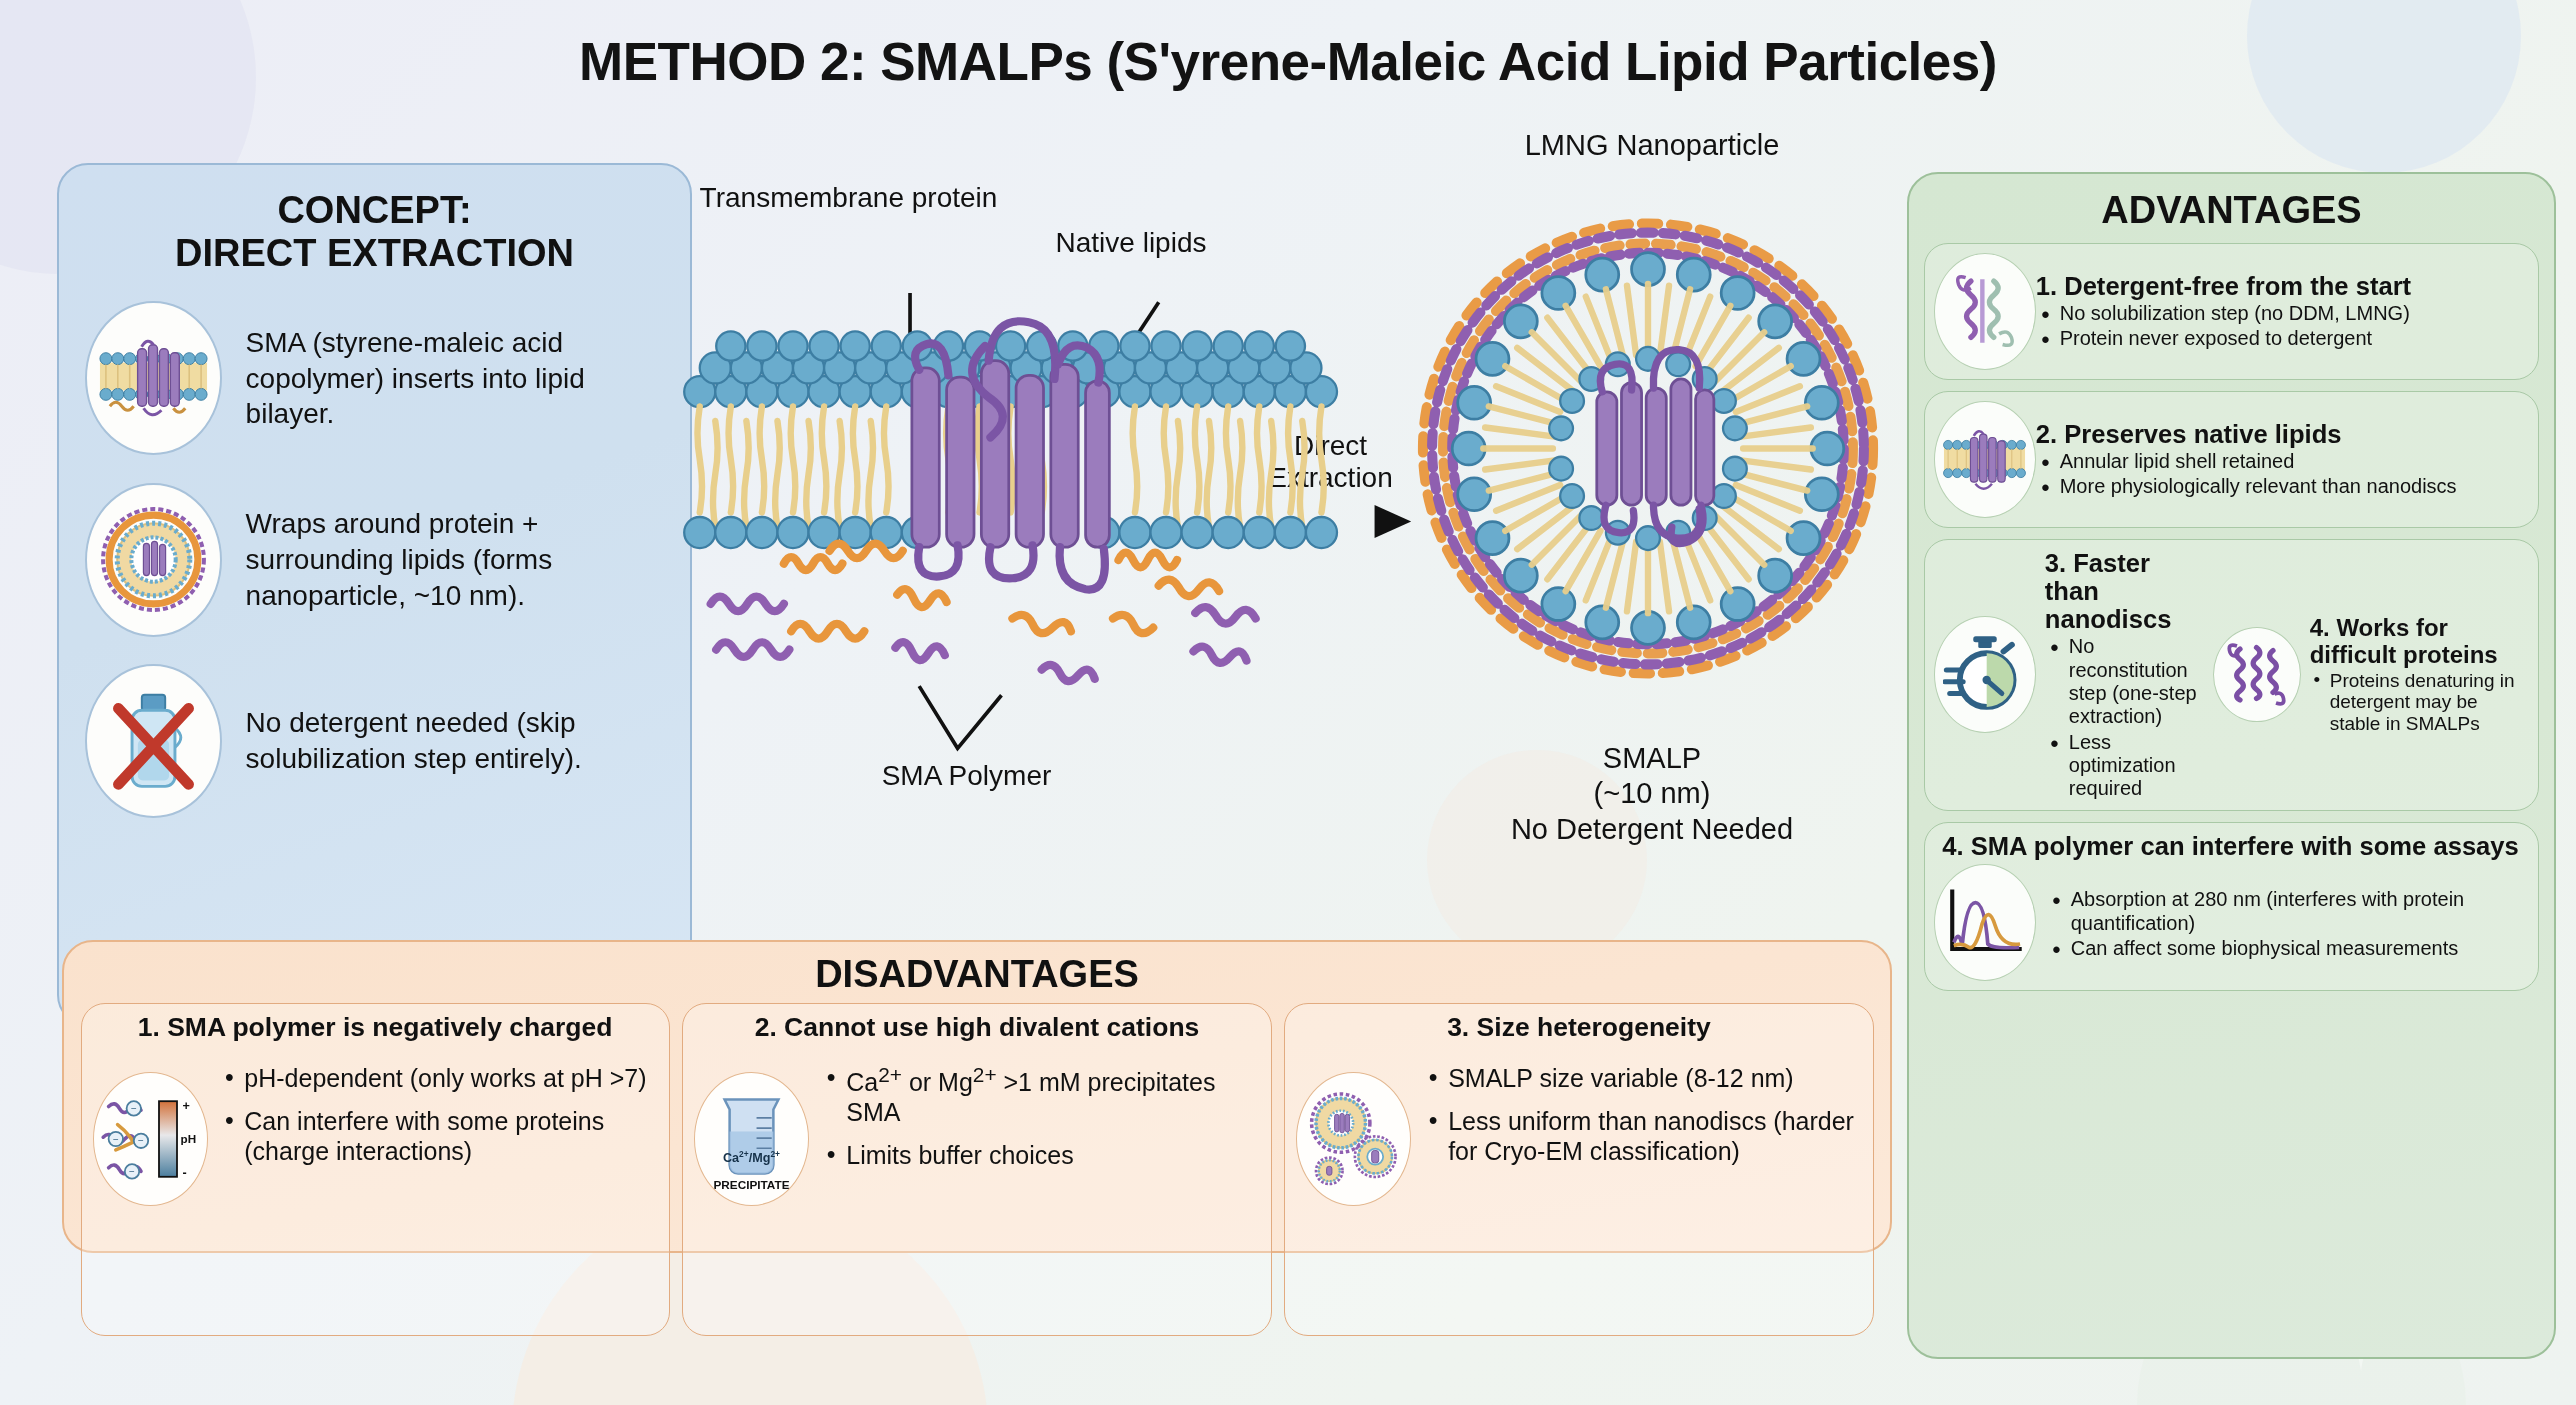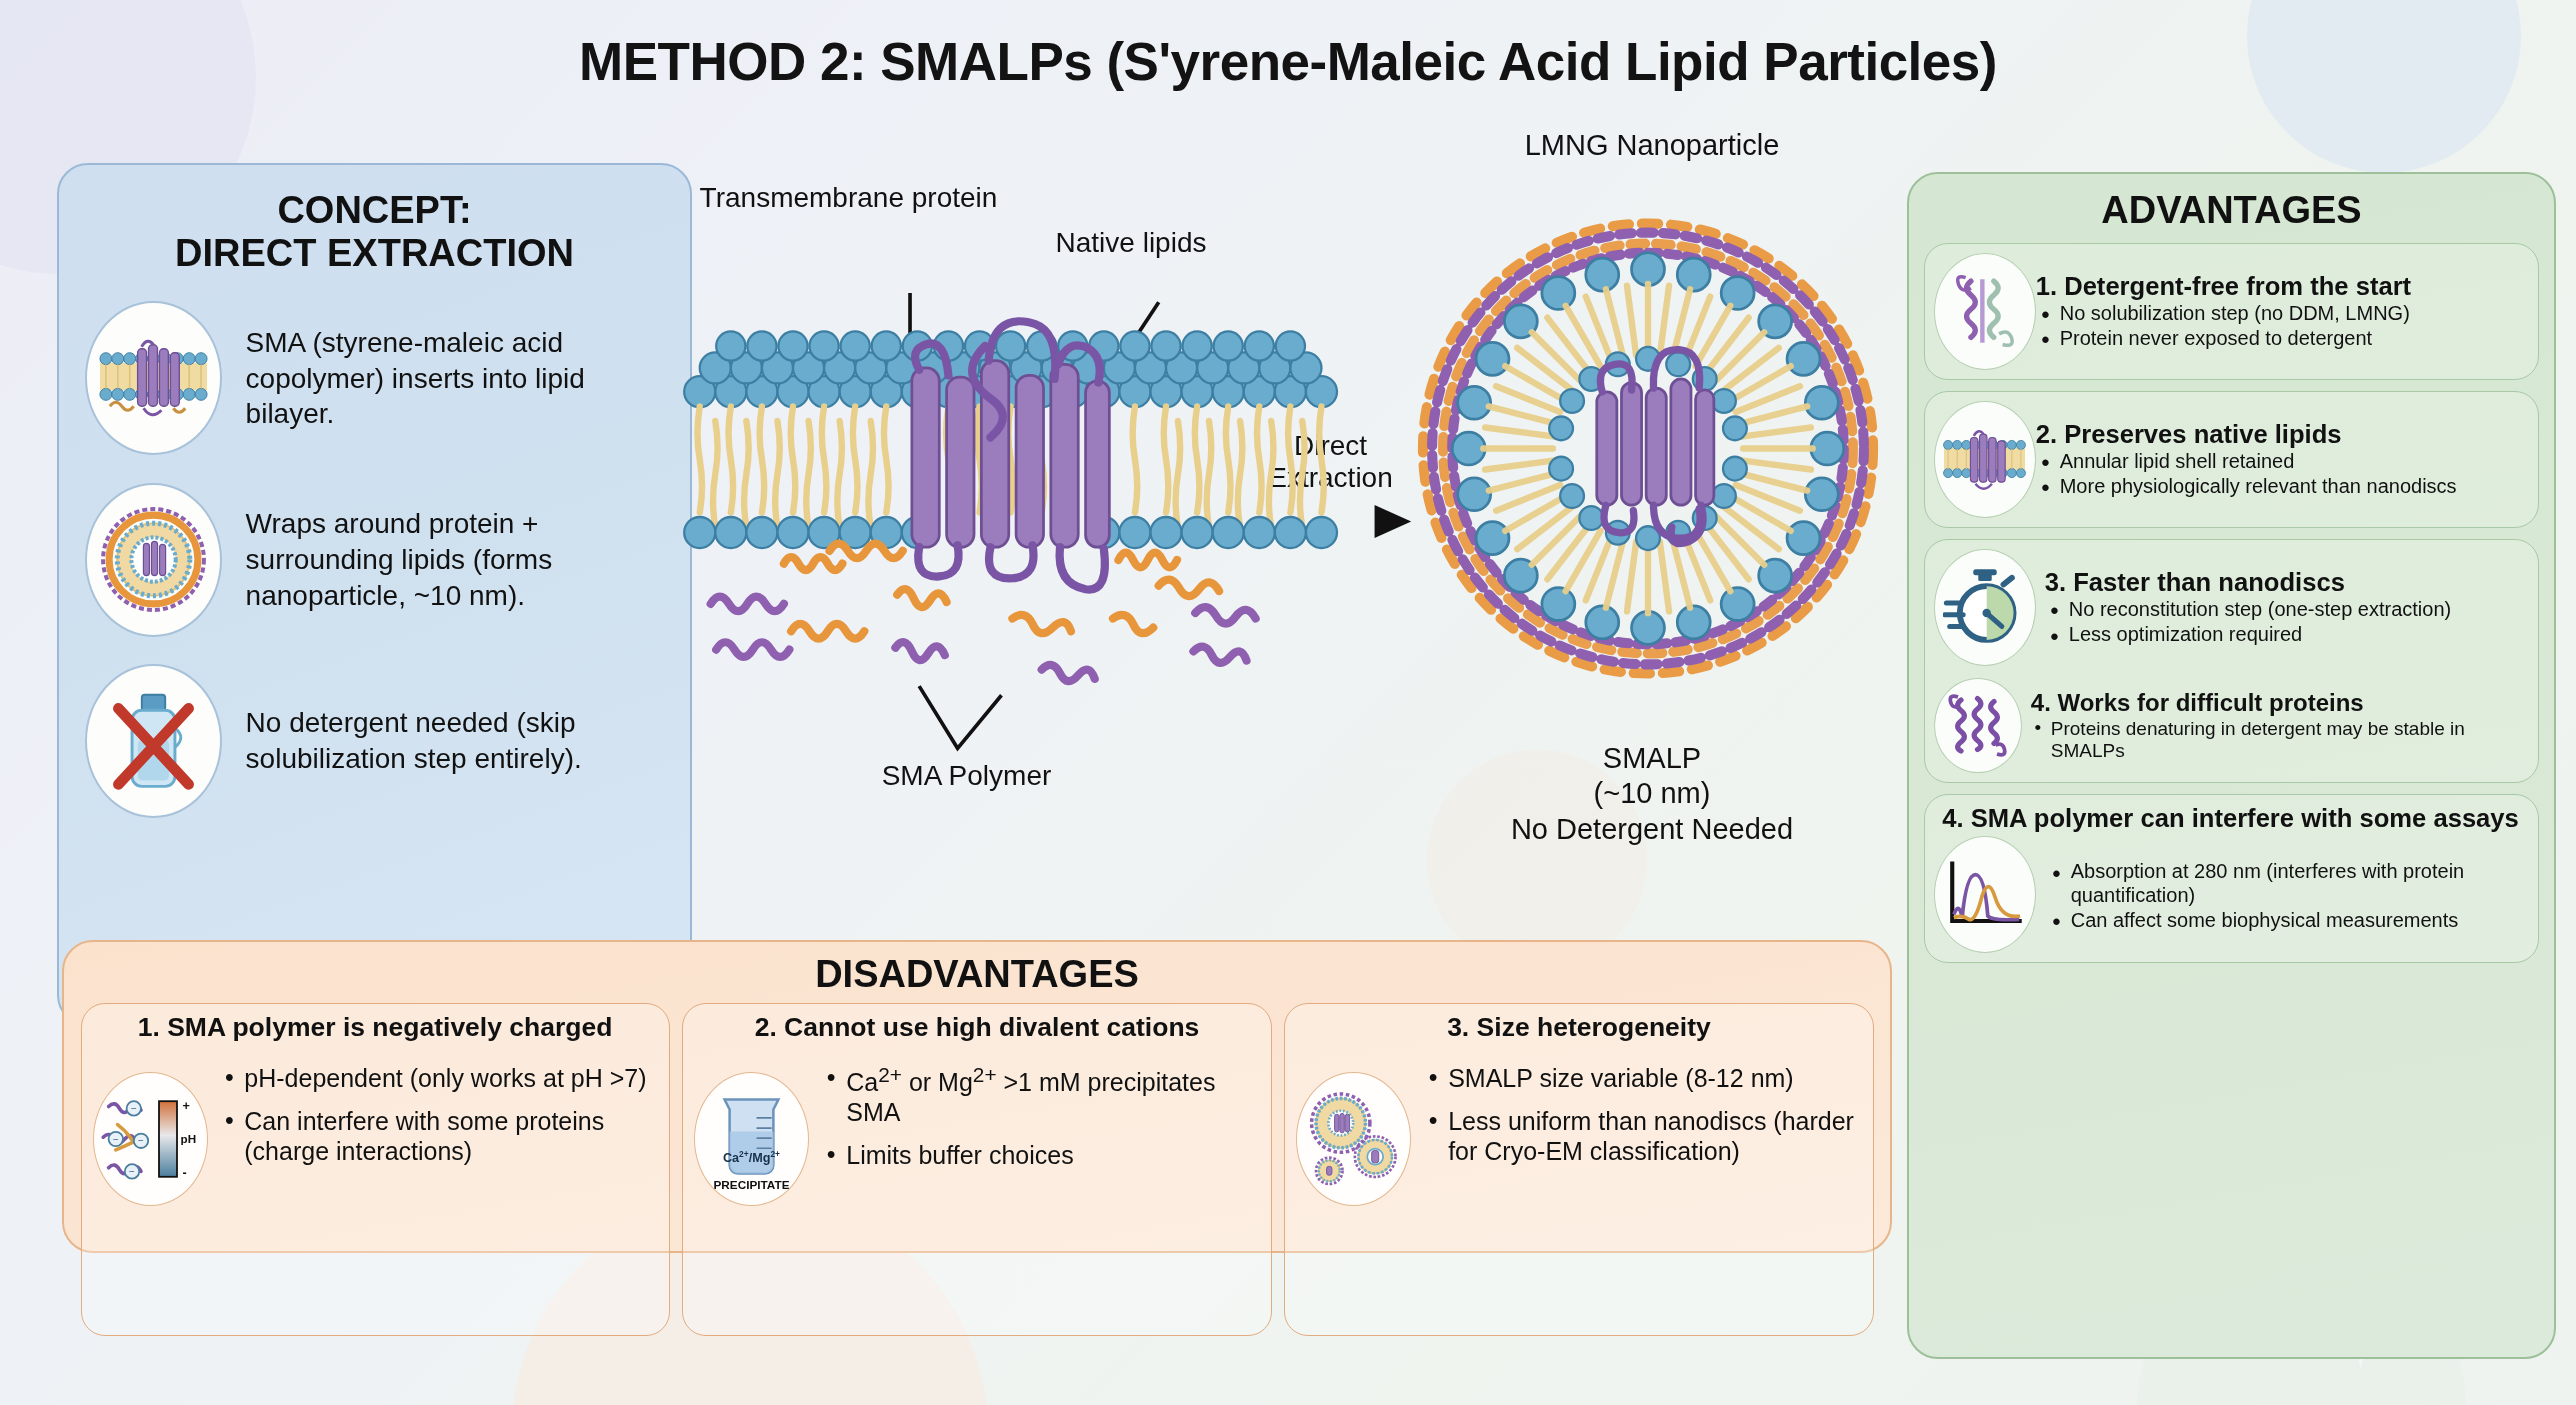--- a/index.html
+++ b/index.html
@@ -622,7 +622,7 @@
     </div>
   </div>
 
-  <div class="adv-card" style="flex-direction:column; align-items:stretch; gap:12px;">
+  <div class="adv-card" style="align-items:stretch; gap:12px;">
     <div style="display:flex; align-items:center; gap:9.1px;">
       <div class="adv-icon">
         <svg viewBox="0 0 100 100" width="84" height="84">

